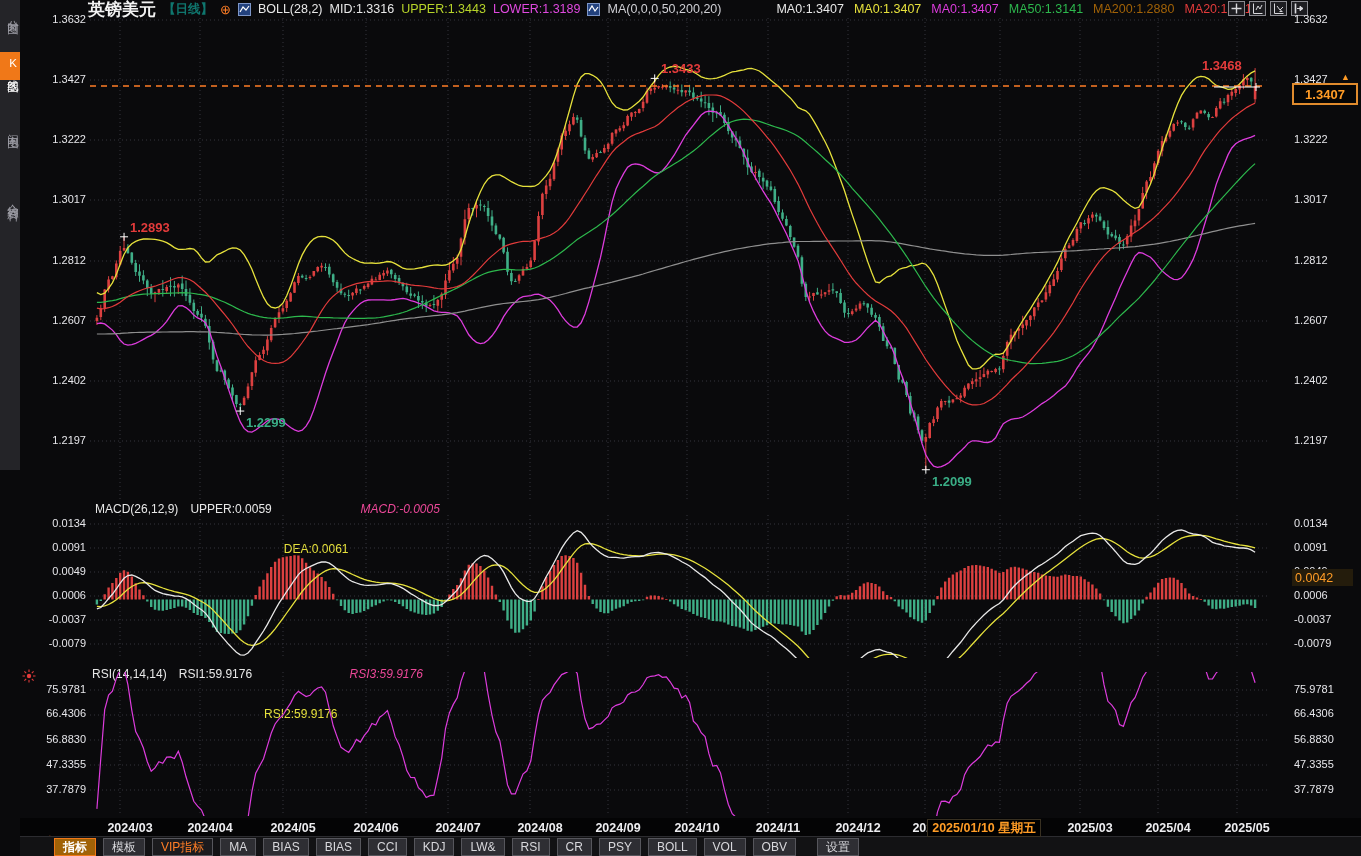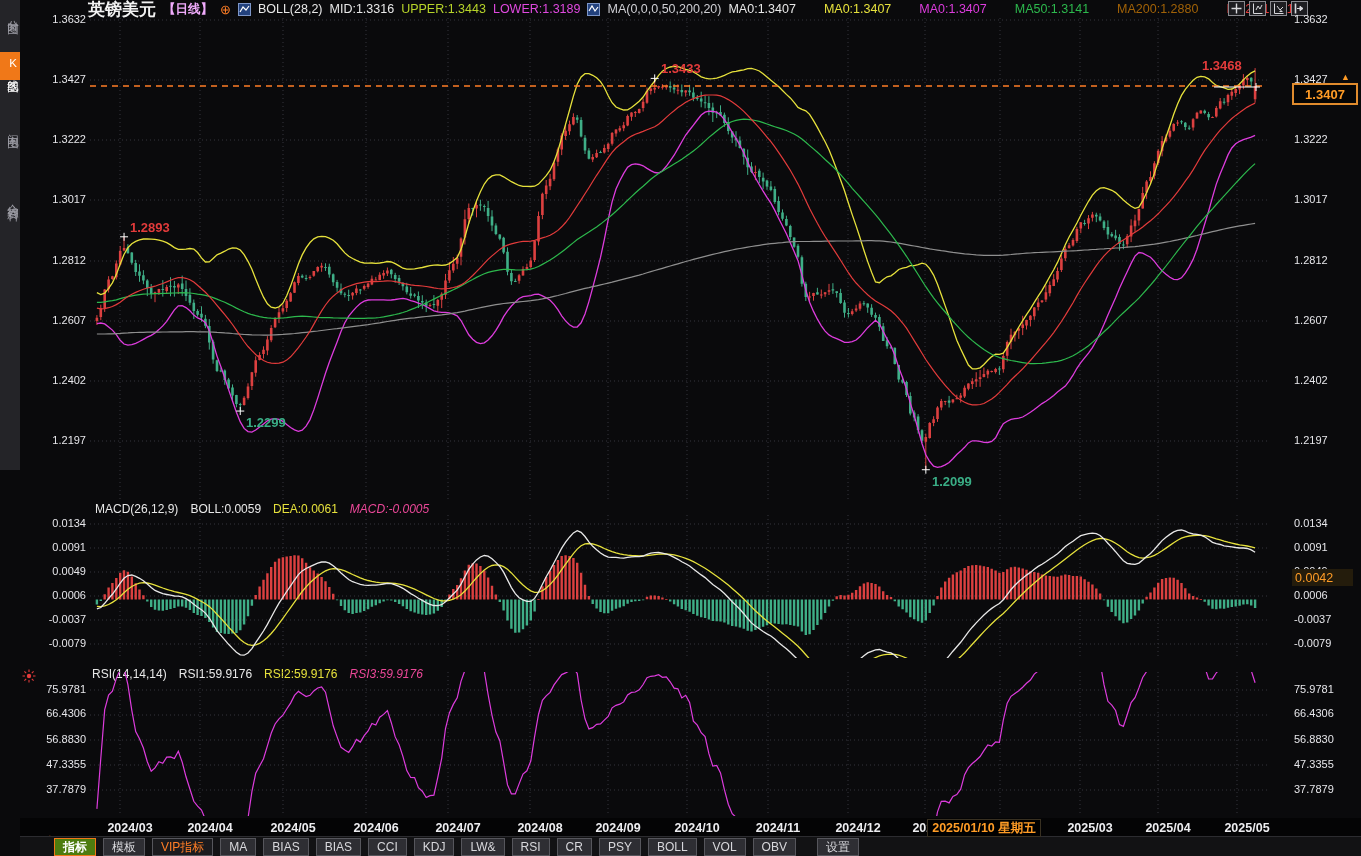--- a/index.html
+++ b/index.html
@@ -15,7 +15,7 @@
   #header{position:absolute;left:88px;top:1px;height:16px;display:flex;align-items:center;
           gap:7px;font-size:12.5px;color:#cfcfd4;white-space:nowrap;}
   #header .sym{color:#f2f2f2;font-weight:bold;font-size:17px;}
-  #header .per{color:#f0abfc;font-weight:bold;}
+  #header .per{color:#0f766e;font-weight:bold;}
   #header .addic{color:#ff7e26;font-size:13px;}
   #header .w{color:#e8e8e8;}
   #header .up{color:#b7d42a;}

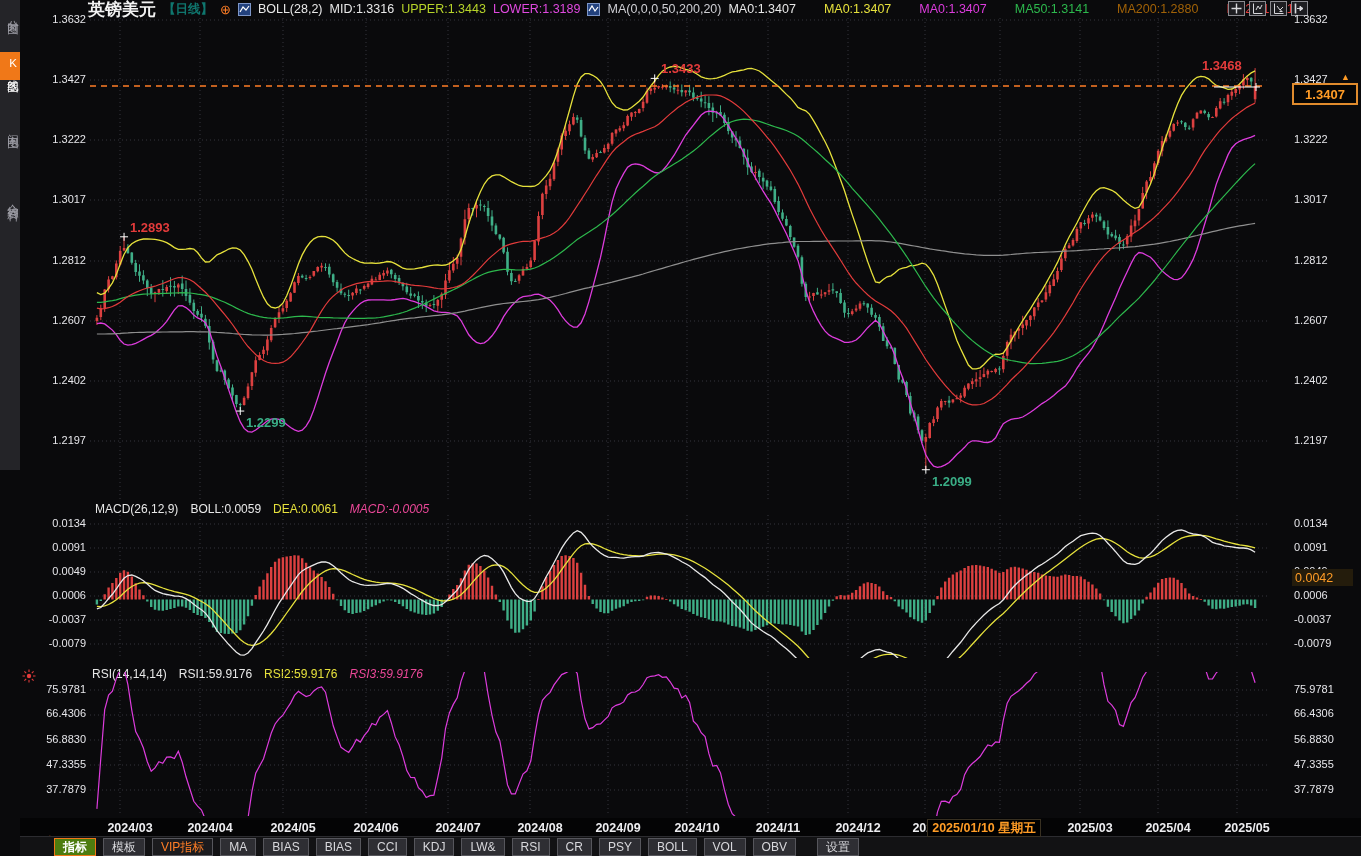--- a/index.html
+++ b/index.html
@@ -91,7 +91,7 @@
         </svg>
       </span>
     <span>MA(0,0,0,50,200,20)</span>
-    <span id="ma-values" style="display:flex;gap:28px;">
+    <span id="ma-values" style="display:flex;gap:10px;margin-left:48px;">
         <span style="color: rgb(232, 232, 232);">MA0:1.3407</span>
         <span style="color: rgb(230, 225, 60);">MA0:1.3407</span>
         <span style="color: rgb(221, 60, 221);">MA0:1.3407</span>

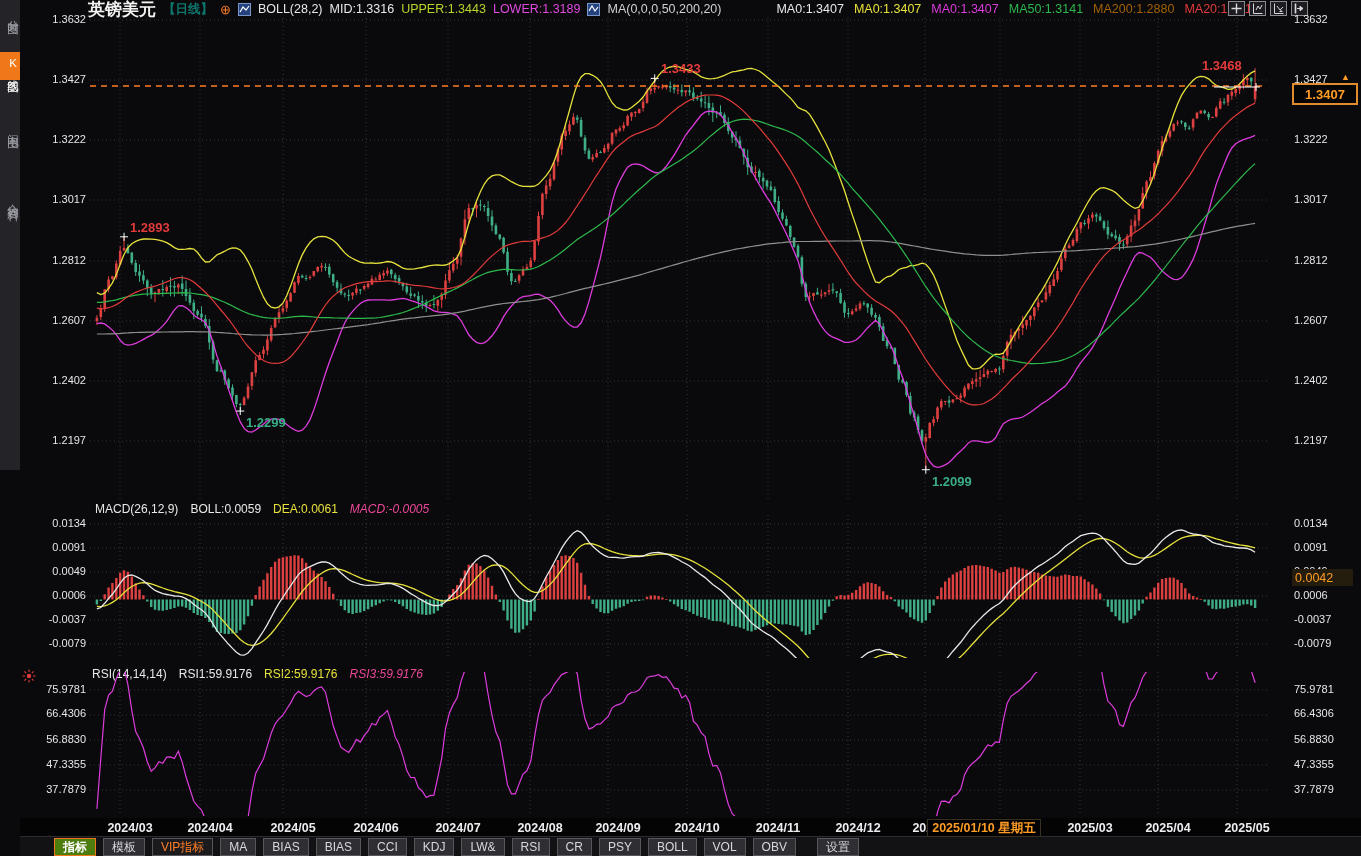--- a/index.html
+++ b/index.html
@@ -177,7 +177,7 @@
 
   <div class="phead" style="left:95px;top:502px;text-align:center;">
     <span class="w">MACD(26,12,9)</span>
-    <span class="w">BOLL:0.0059</span>
+    <span class="w">UPPER:0.0059</span>
     <span class="y">DEA:0.0061</span>
     <span class="m">MACD:-0.0005</span>
   </div>

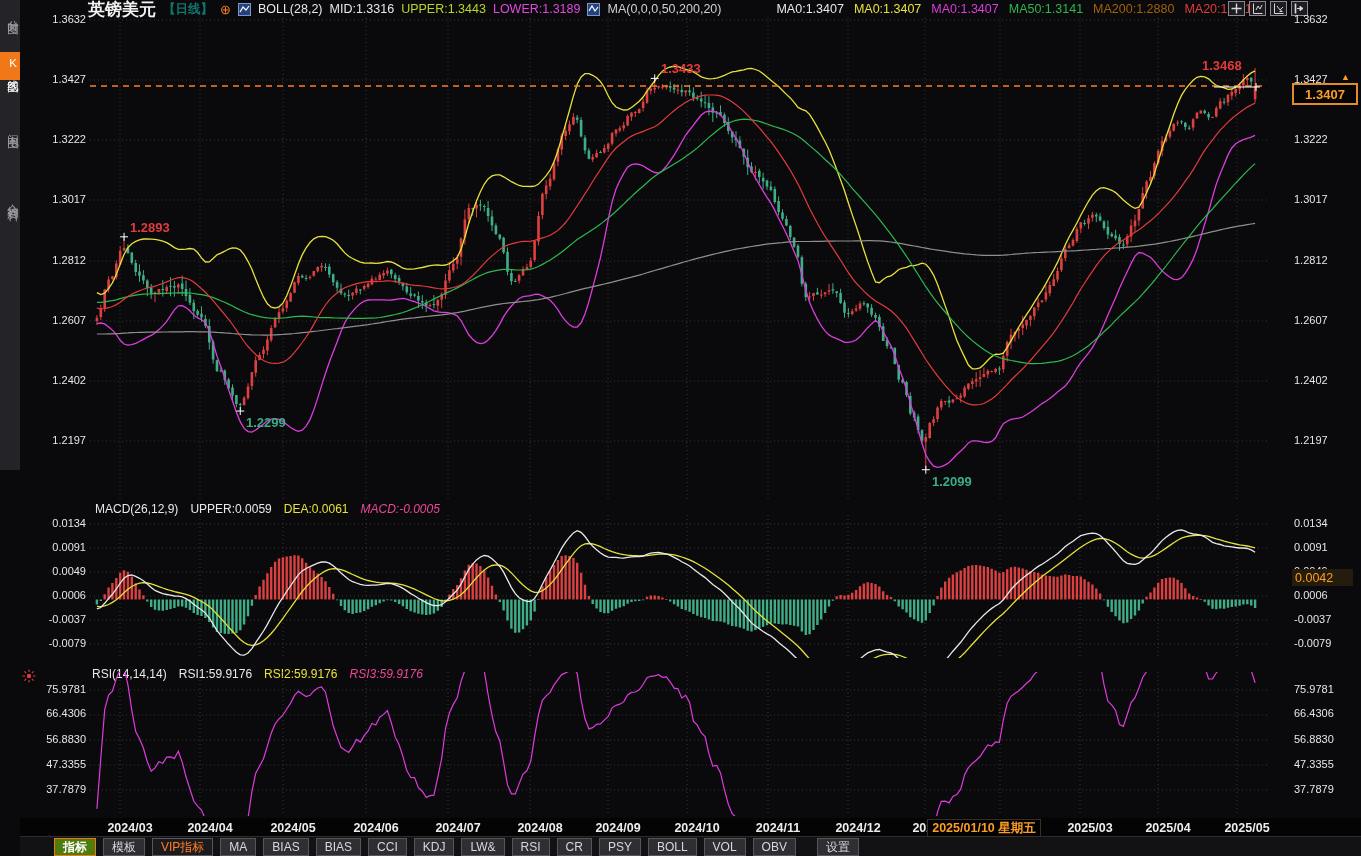--- a/index.html
+++ b/index.html
@@ -30,7 +30,7 @@
   .axl.r{left:1294px;width:62px;text-align:left;}
   
   .phead{position:absolute;font-size:12px;display:flex;gap:12px;white-space:nowrap;color:#d8d8dc;}
-  .phead .y{color:#e6e13c;} .phead .m{color:#ec4899;font-style:italic;} .phead .w{color:#e8e8e8;}
+  .phead .y{color:#e6e13c;margin-top:40px;} .phead .m{color:#ec4899;font-style:italic;} .phead .w{color:#e8e8e8;}
   
   #pricebox{position:absolute;left:1292px;top:83px;width:62px;height:18px;background:#050505;
             border:2px solid #e08b2d;color:#ff9c26;font-size:13px;font-weight:bold;

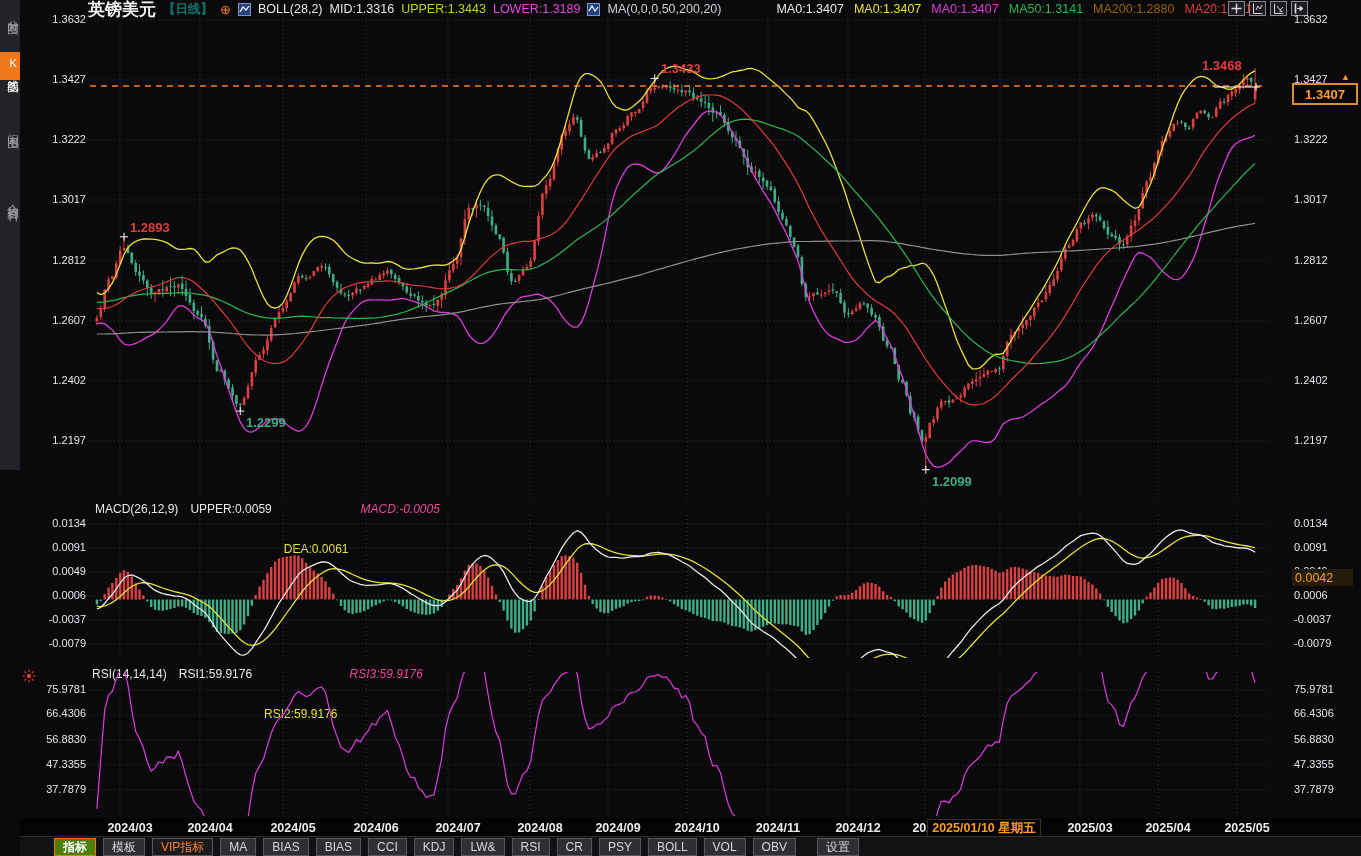--- a/index.html
+++ b/index.html
@@ -51,7 +51,7 @@
            border-top:1px solid #2c2c30;display:flex;align-items:center;padding-left:34px;gap:7px;}
   .tbtn{font-size:12px;color:#d8d8dc;background:#2e2e33;border:1px solid #56565c;
         padding:1px 8px;line-height:14px;cursor:pointer;}
-  .tbtn.active{background:#4d7c0f;border-color:#f07818;color:#fff;font-weight:bold;}
+  .tbtn.active{background:#a16207;border-color:#f07818;color:#fff;font-weight:bold;}
   .tbtn.vip{background:#1b1b1e;color:#ff7e26;}
   #watermark{position:absolute;right:3px;bottom:6px;font-size:46px;font-weight:bold;
              letter-spacing:2px;color:#cdcdd1;opacity:.85;z-index:9;pointer-events:none;}

